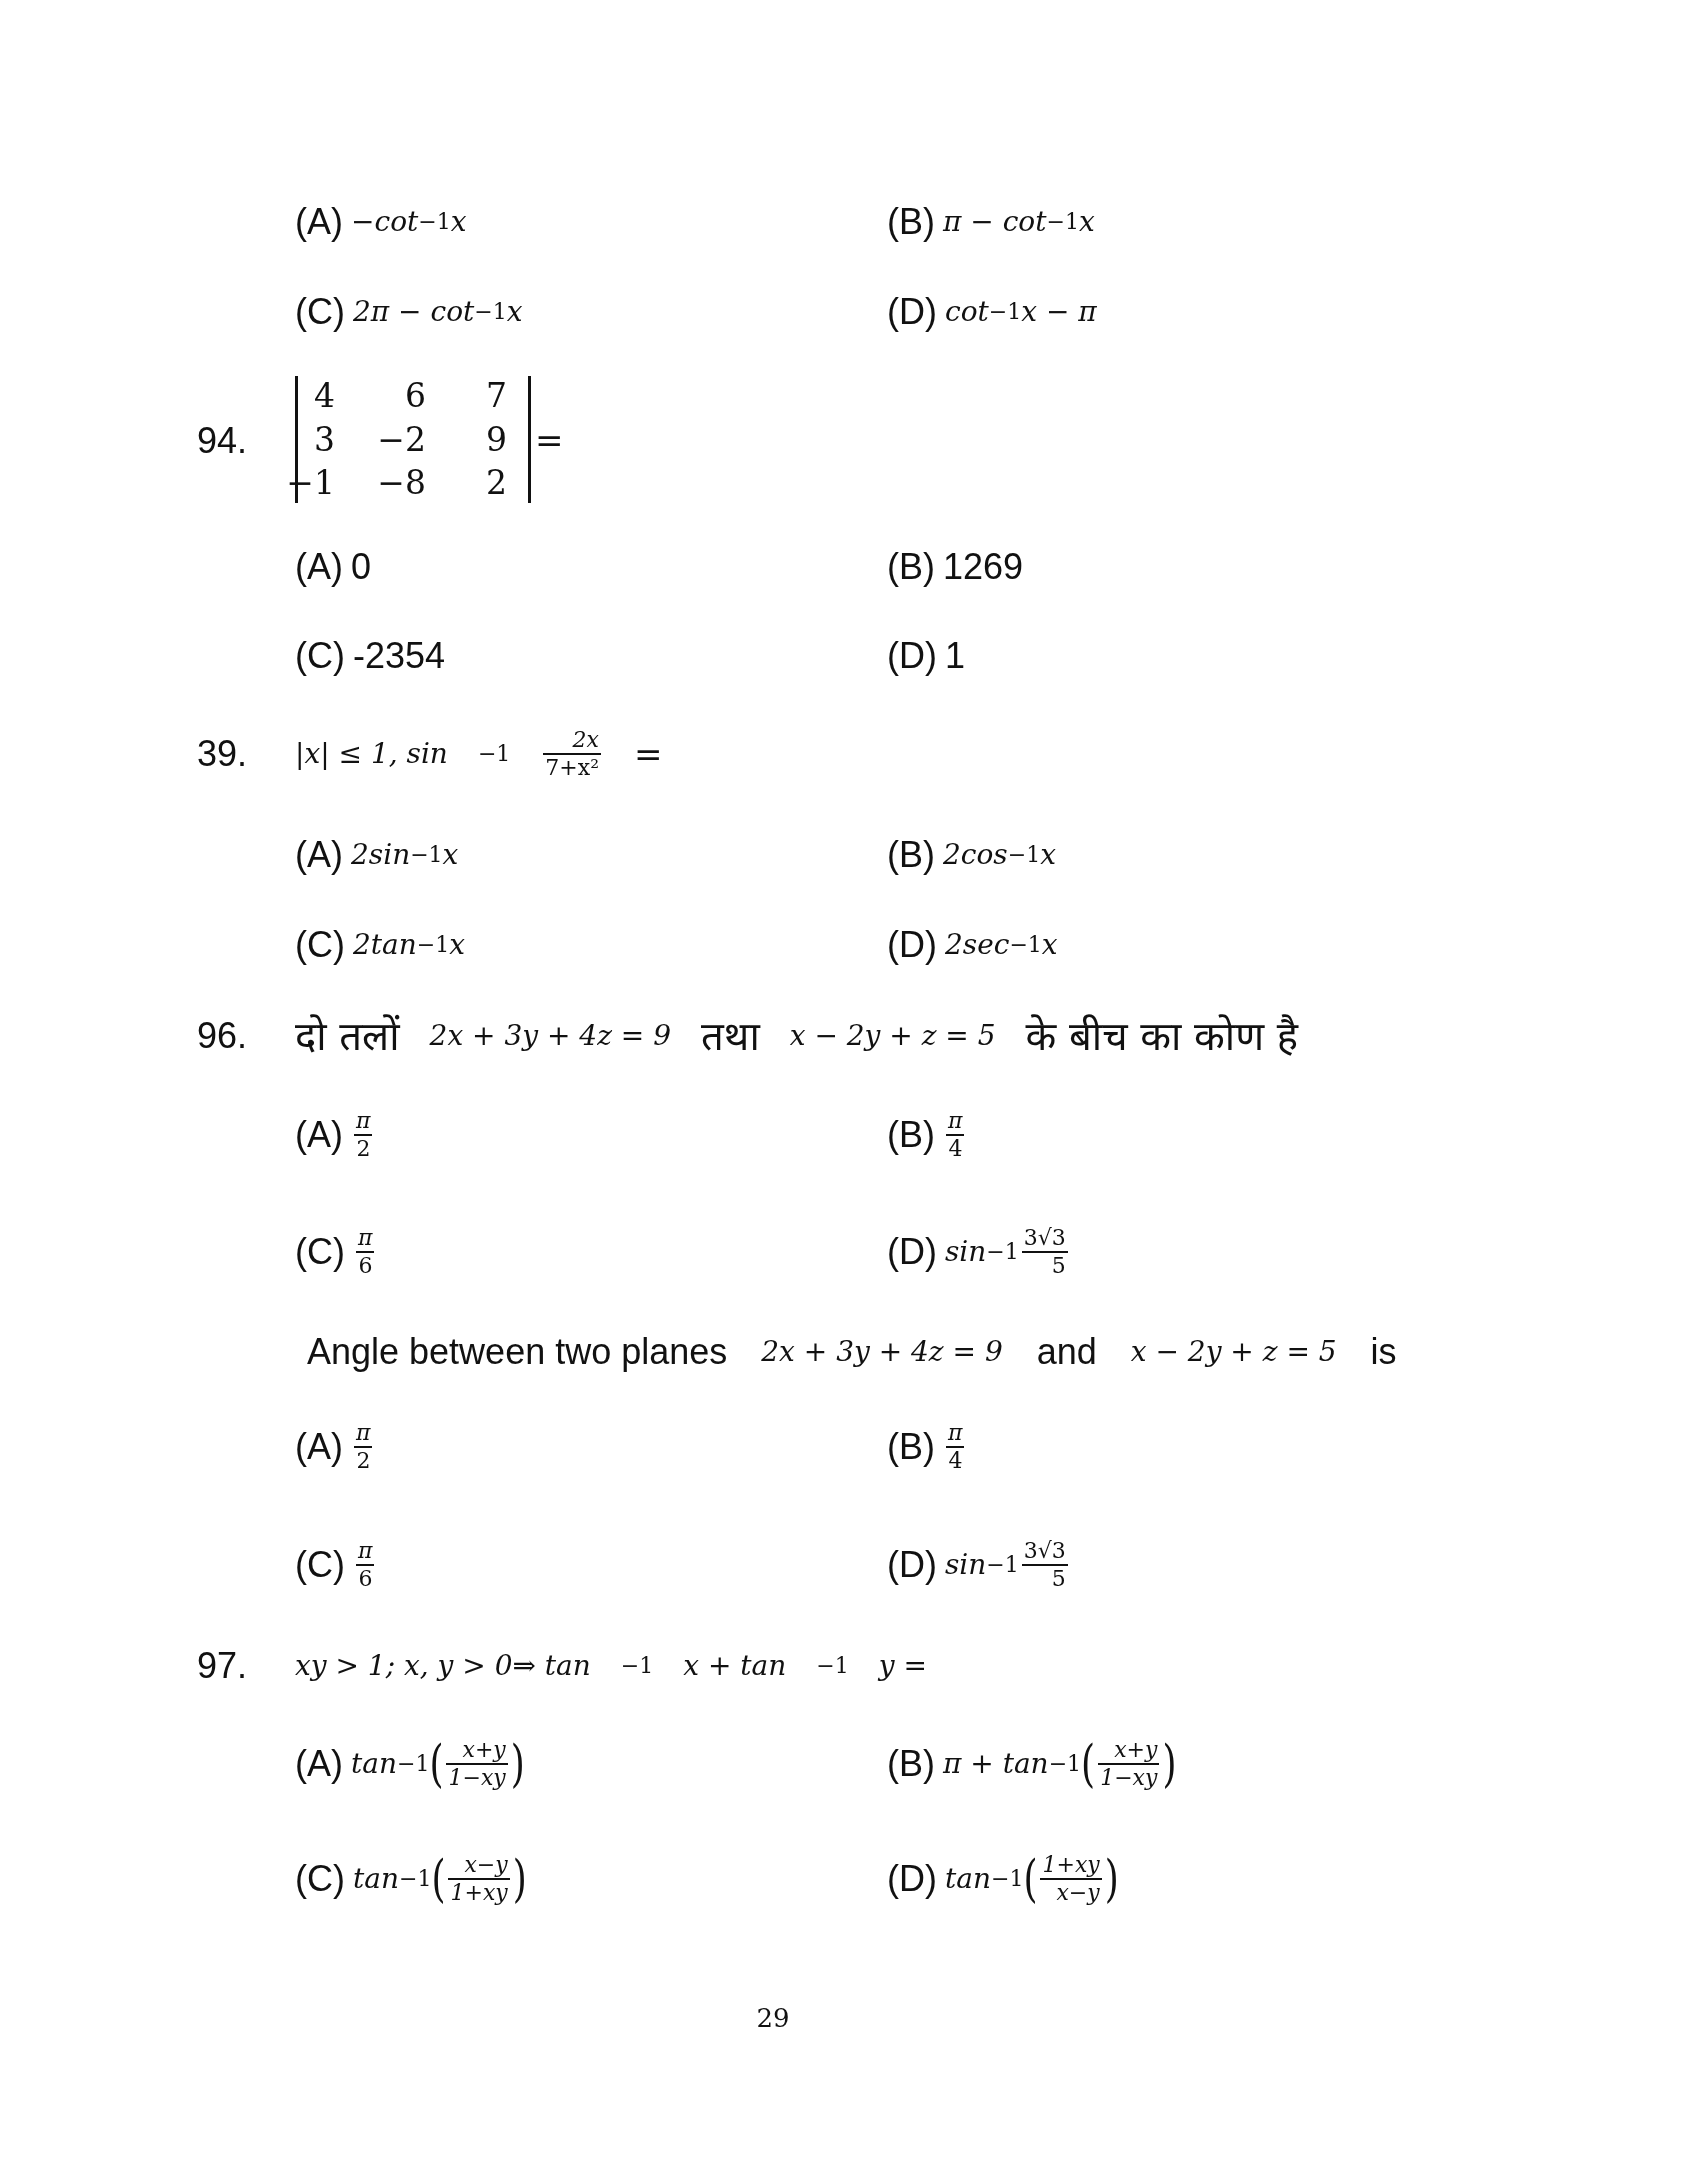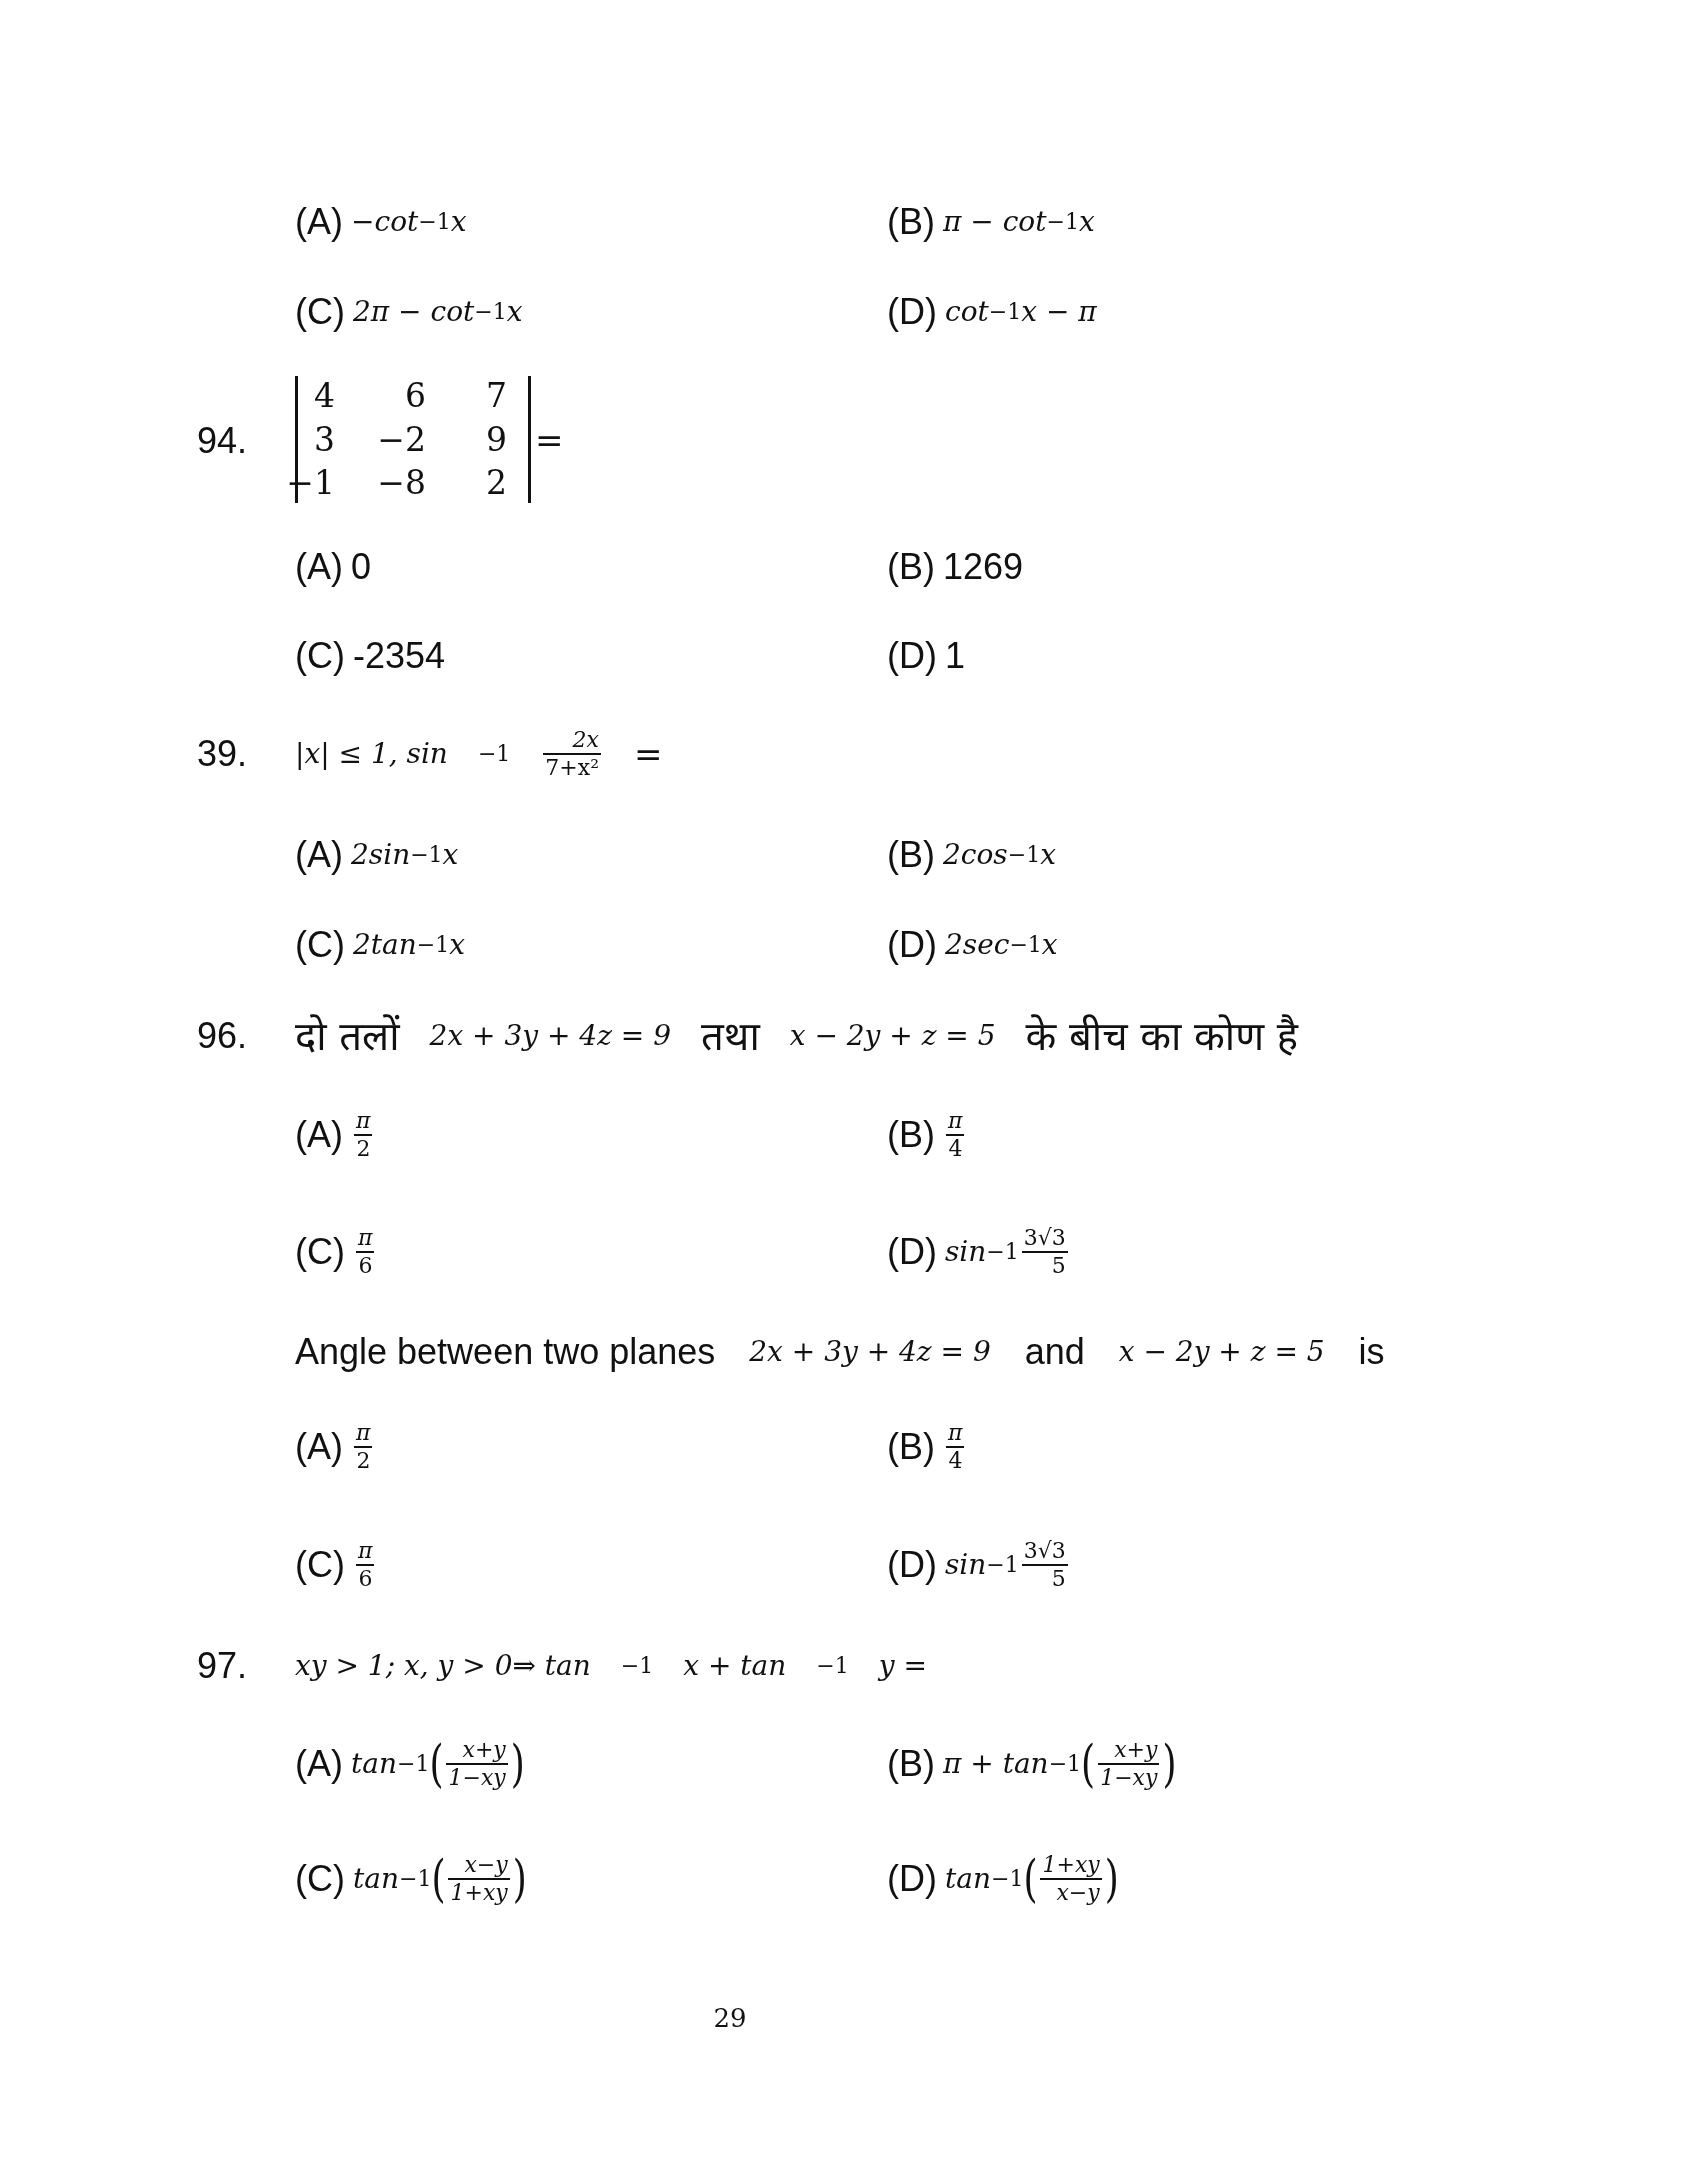--- a/index.html
+++ b/index.html
@@ -188,7 +188,7 @@
 
 <div class="row" style="top:1352px">
   <div class="col stem">
-    <span class="eng" style="margin-left:0">Angle between two planes</span>
+    <span class="eng" style="margin-left:12px">Angle between two planes</span>
     <span class="m">2x + 3y + 4z = 9</span>
     <span class="eng">and</span>
     <span class="m">x − 2y + z = 5</span>

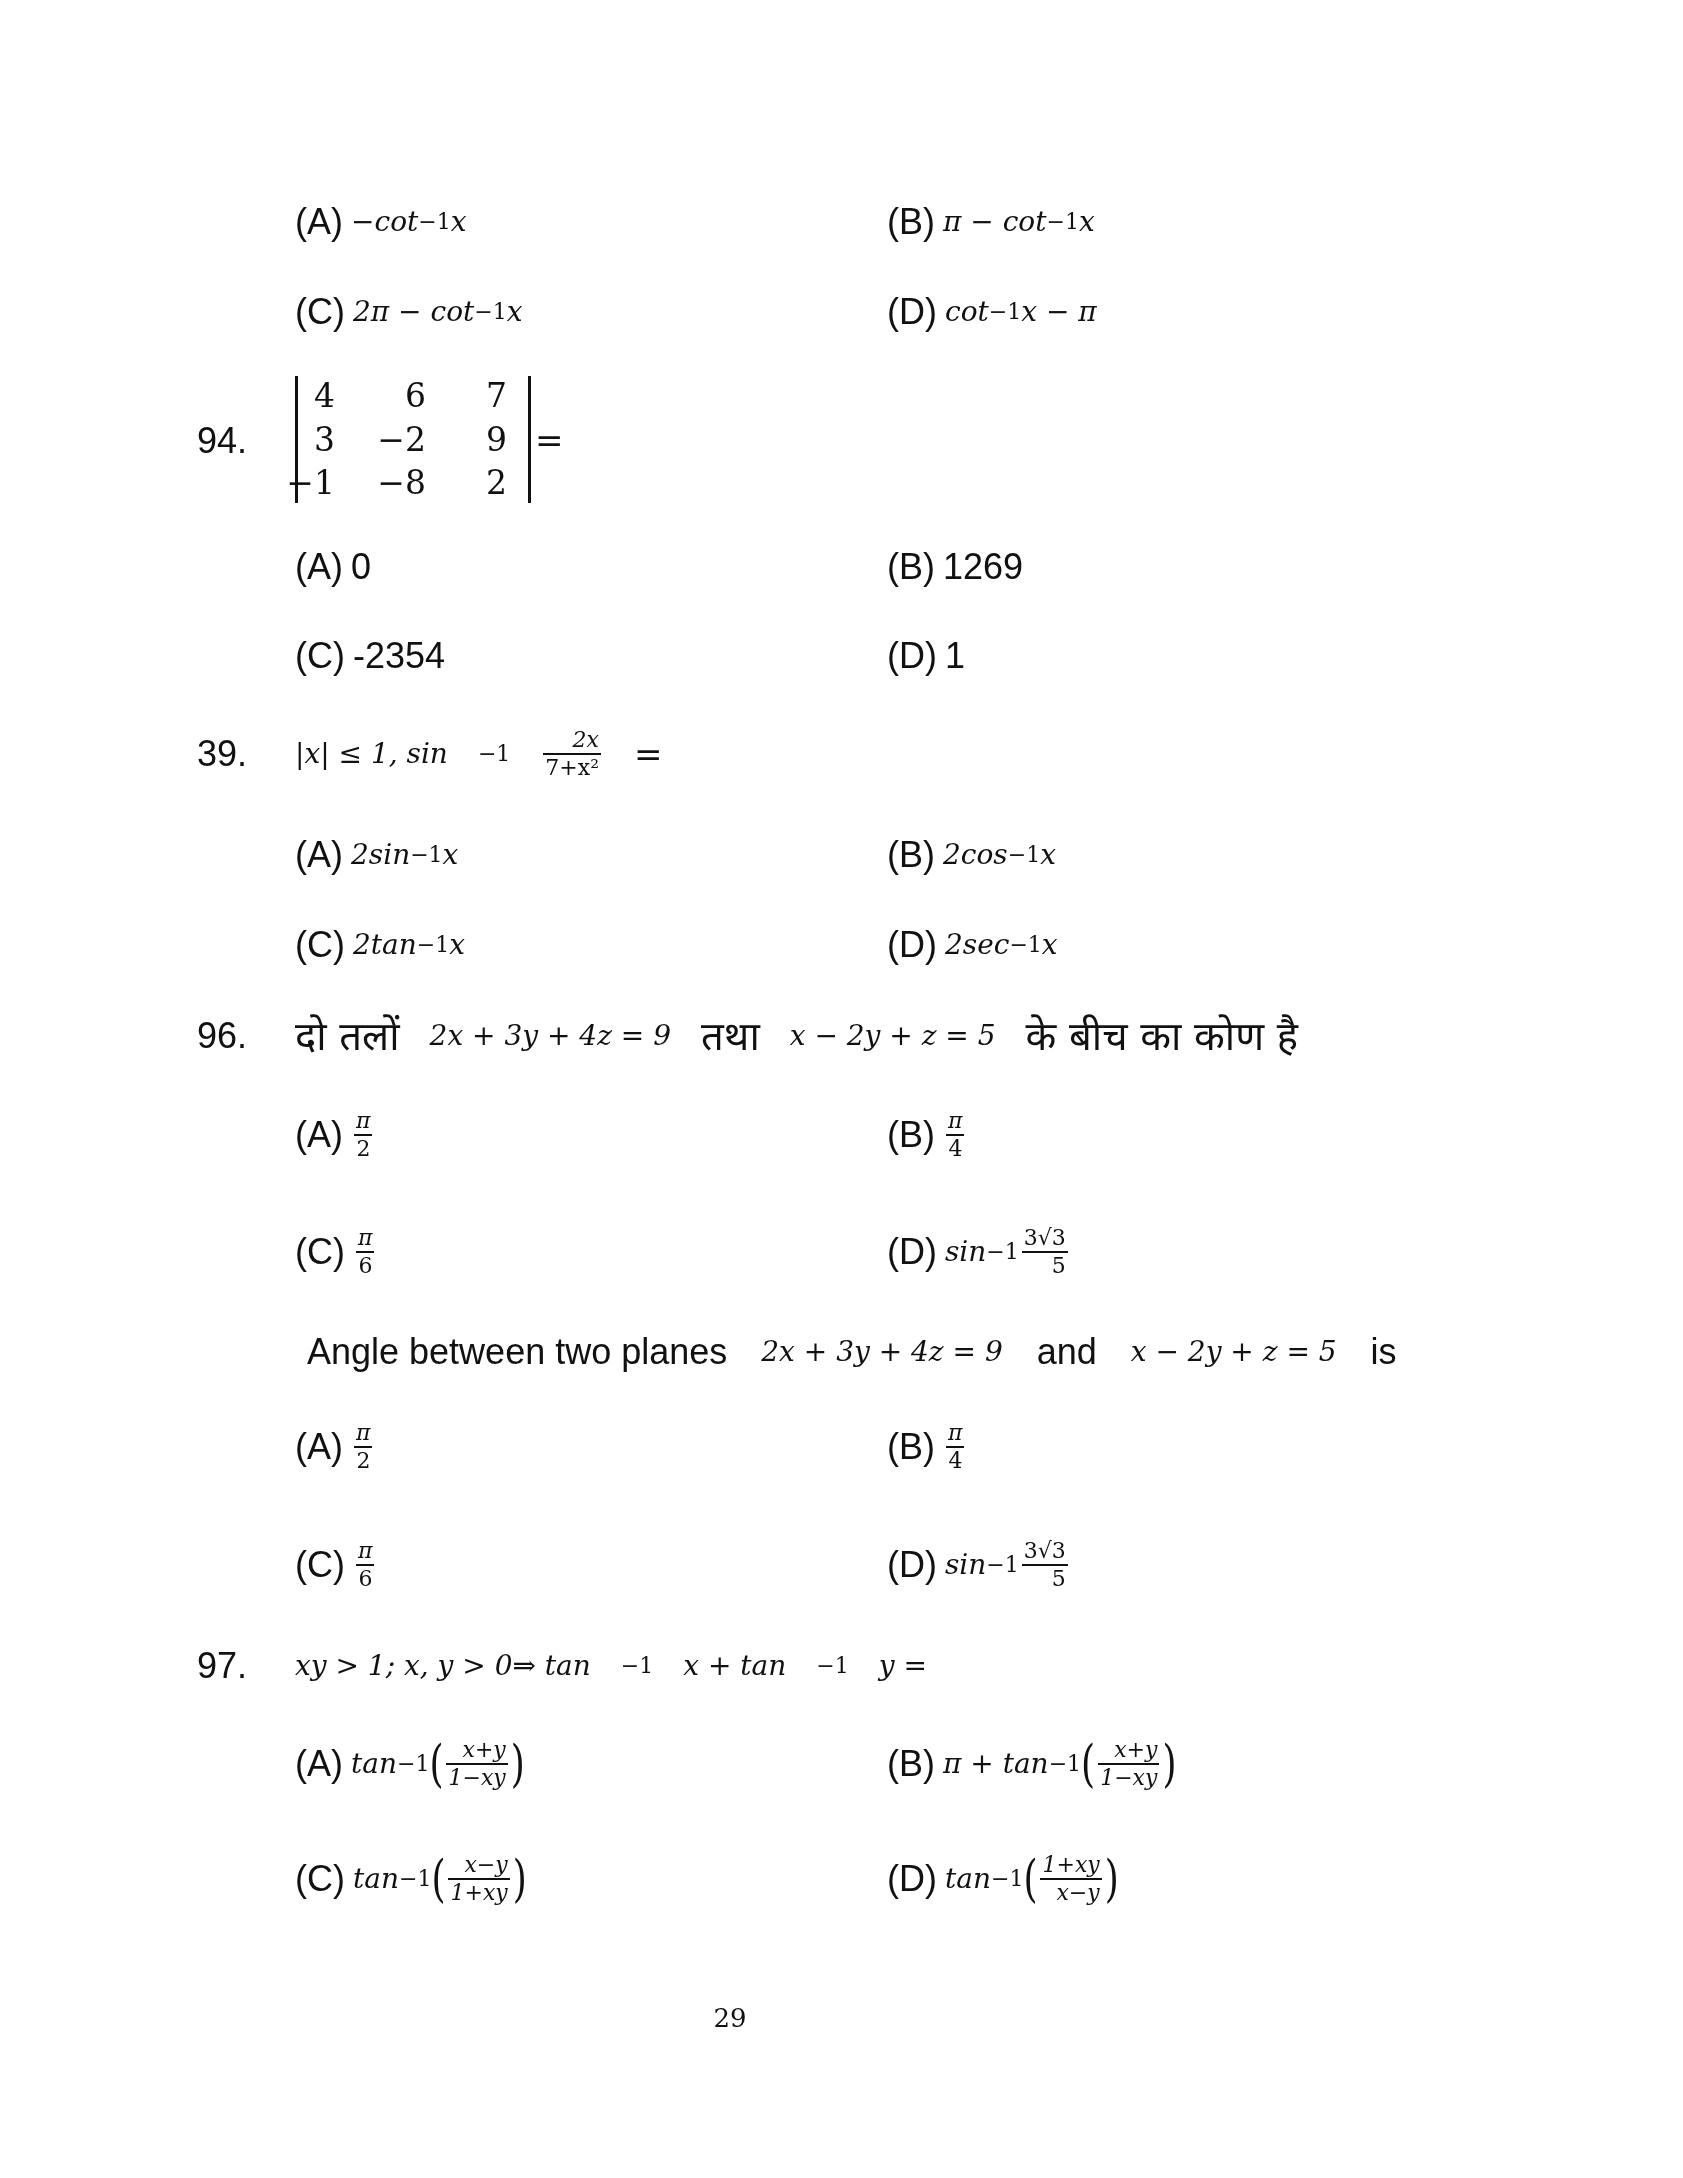--- a/index.html
+++ b/index.html
@@ -24,7 +24,7 @@
   .det-eq{position:absolute;left:535px;top:420px;font-family:"DejaVu Serif",serif;font-size:34px;}
   .hindi{font-family:"DejaVu Sans",sans-serif;font-size:40px;margin:0 0;}
   .eng{font-family:"Liberation Sans",sans-serif;font-size:36px;margin:0 4px;}
-  .pagenum{position:absolute;left:0;width:1460px;text-align:center;top:2003px;font-family:"DejaVu Serif",serif;font-size:26px;}
+  .pagenum{position:absolute;left:0;width:1460px;text-align:center;top:2003px;font-family:"DejaVu Serif",serif;font-size:26px;padding-left:43px;}
 </style>
 </head>
 <body>

